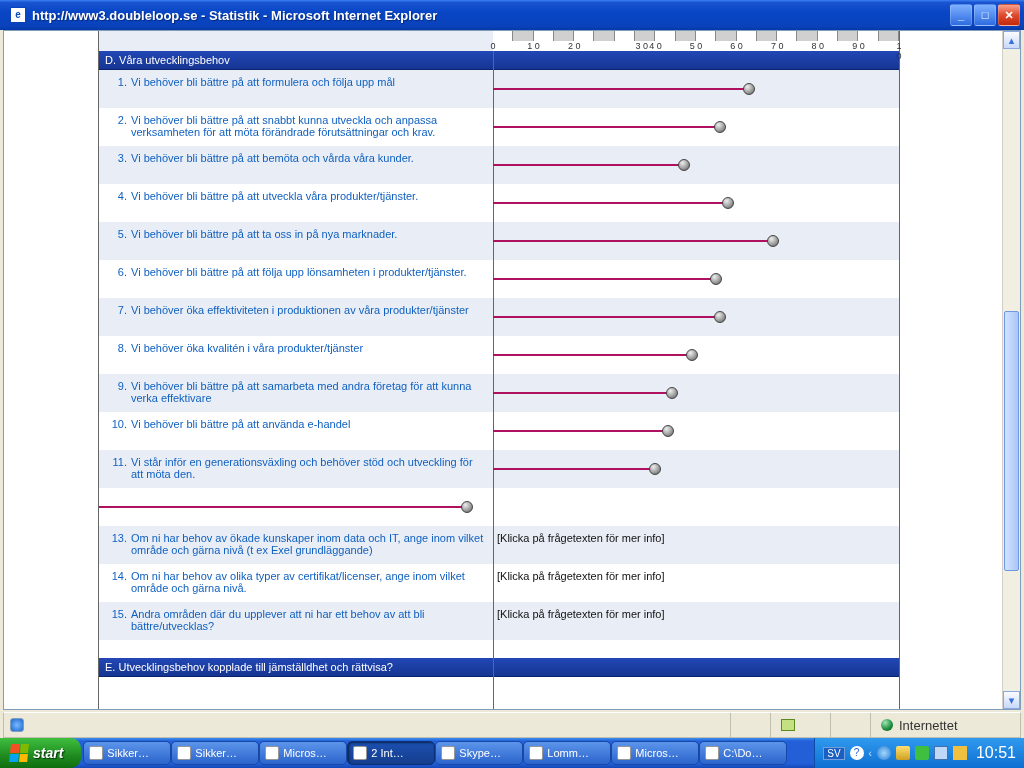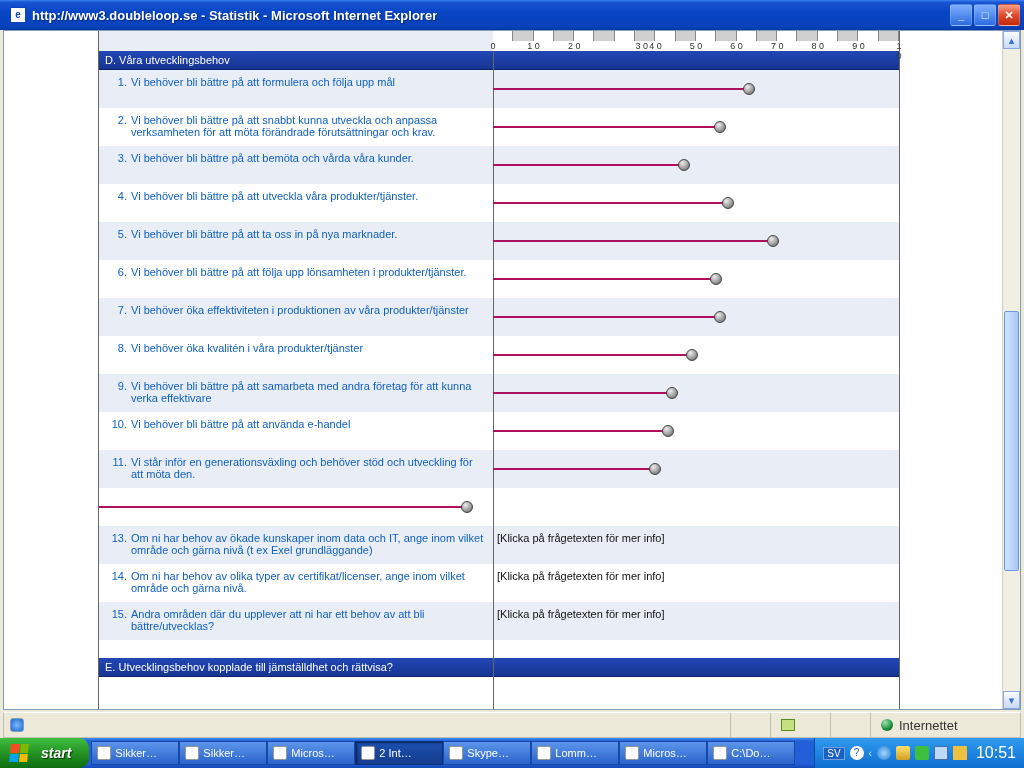--- a/index.html
+++ b/index.html
@@ -111,7 +111,7 @@
     display:flex; align-items:stretch; color:#fff; font-size:11px;
   }
   .startbtn {
-    display:flex; align-items:center; gap:13px; padding:0 18px 0 10px;
+    display:flex; align-items:center; gap:5px; padding:0 18px 0 10px;
     background: linear-gradient(to bottom,#3fbf3f,#1f8a1f 60%,#0e6e0e);
     font-weight:bold; font-style:italic; font-size:14px;
     border-top-right-radius:10px; border-bottom-right-radius:10px;

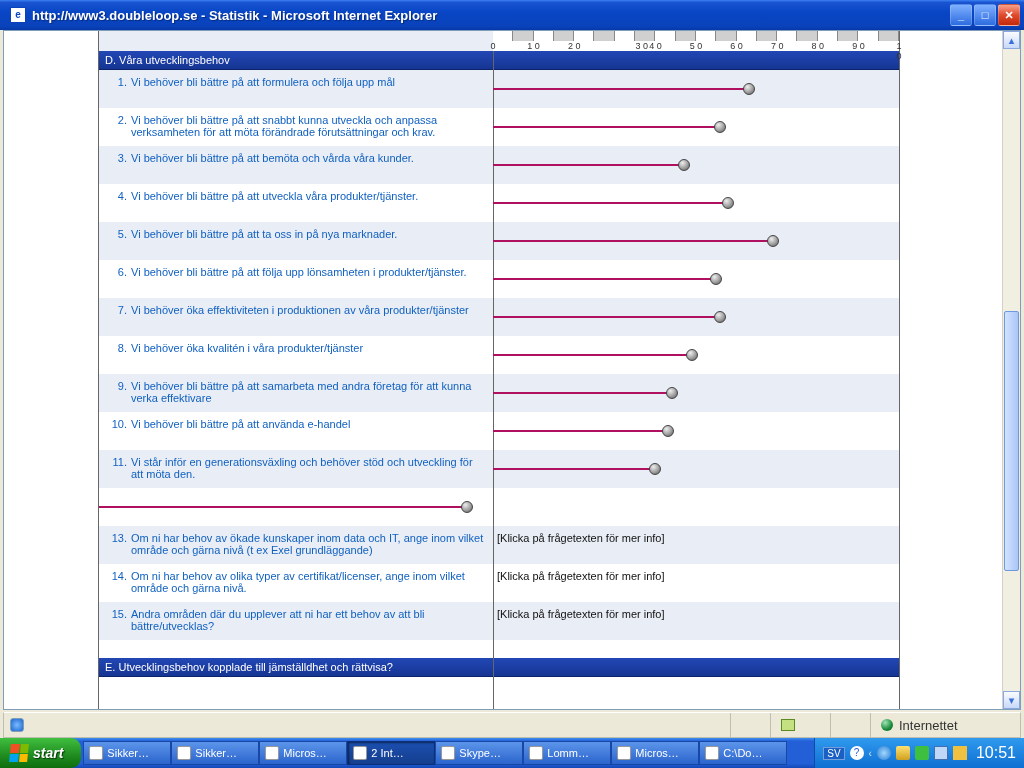--- a/index.html
+++ b/index.html
@@ -123,7 +123,7 @@
   .taskbtn {
     flex: 0 0 88px; height:24px; margin-right:0;
     background: linear-gradient(to bottom,#5c95ea,#2b64cc);
-    border:1px solid #1748a8; border-radius:0;
+    border:1px solid #1748a8; border-radius:5px;
     display:flex; align-items:center; padding:0 5px; gap:4px;
     color:#fff; font-size:11px; overflow:hidden; white-space:nowrap;
   }

